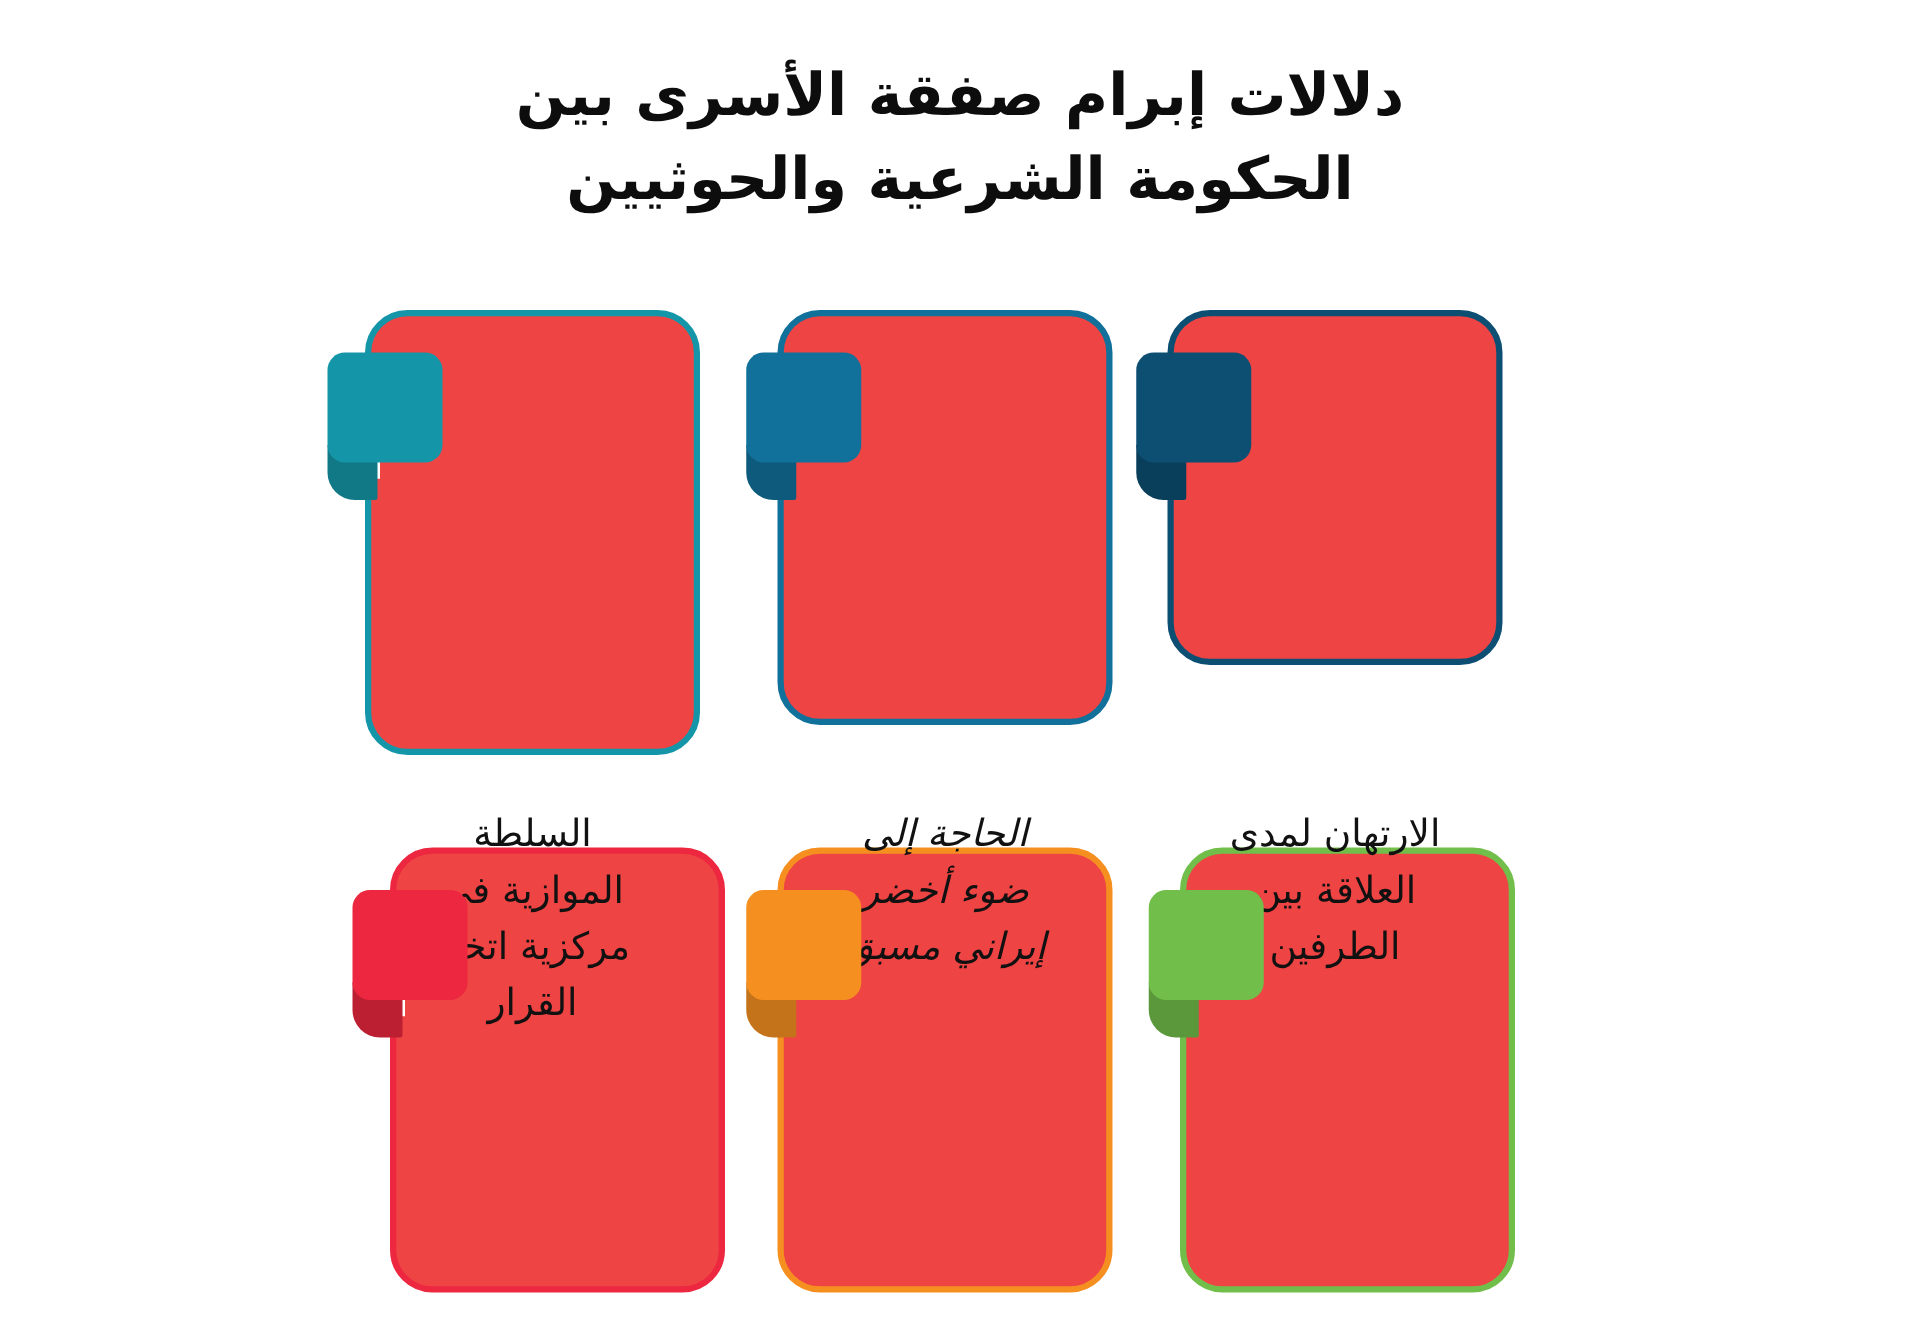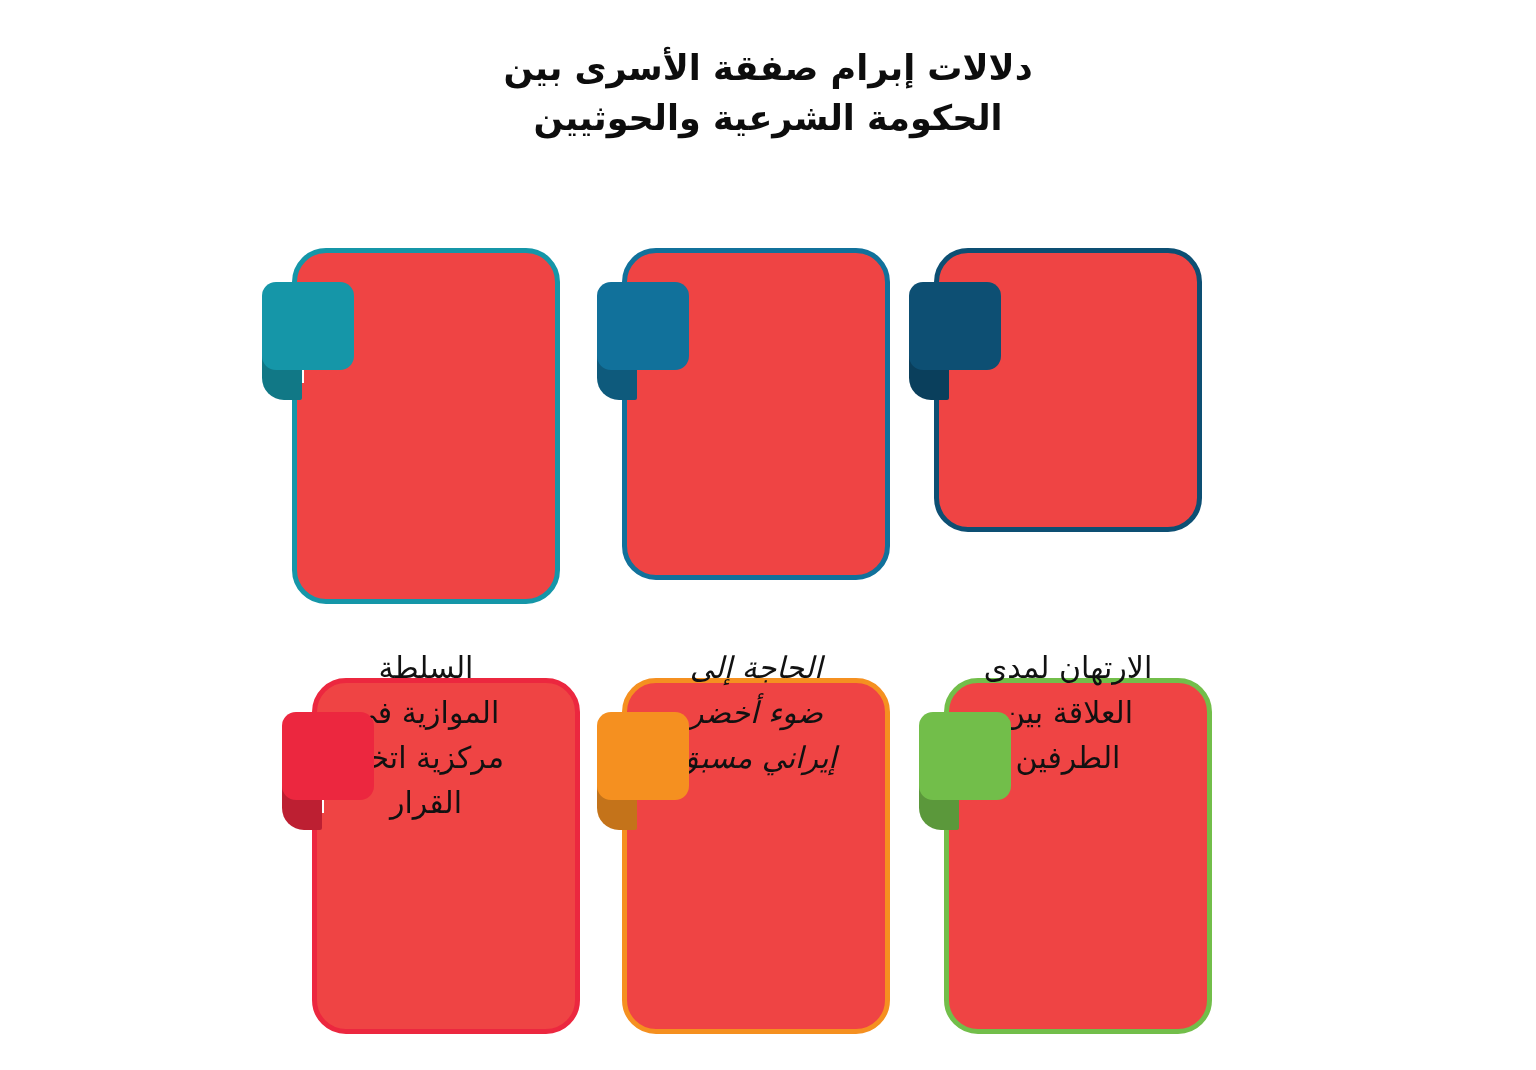--- a/index.html
+++ b/index.html
@@ -30,7 +30,7 @@
     left: 0;
     width: 1536px;
     text-align: center;
-    font-size: 35px;
+    font-size: 47px;
     font-weight: bold;
     line-height: 1.42;
     color: #0d0d0d;

